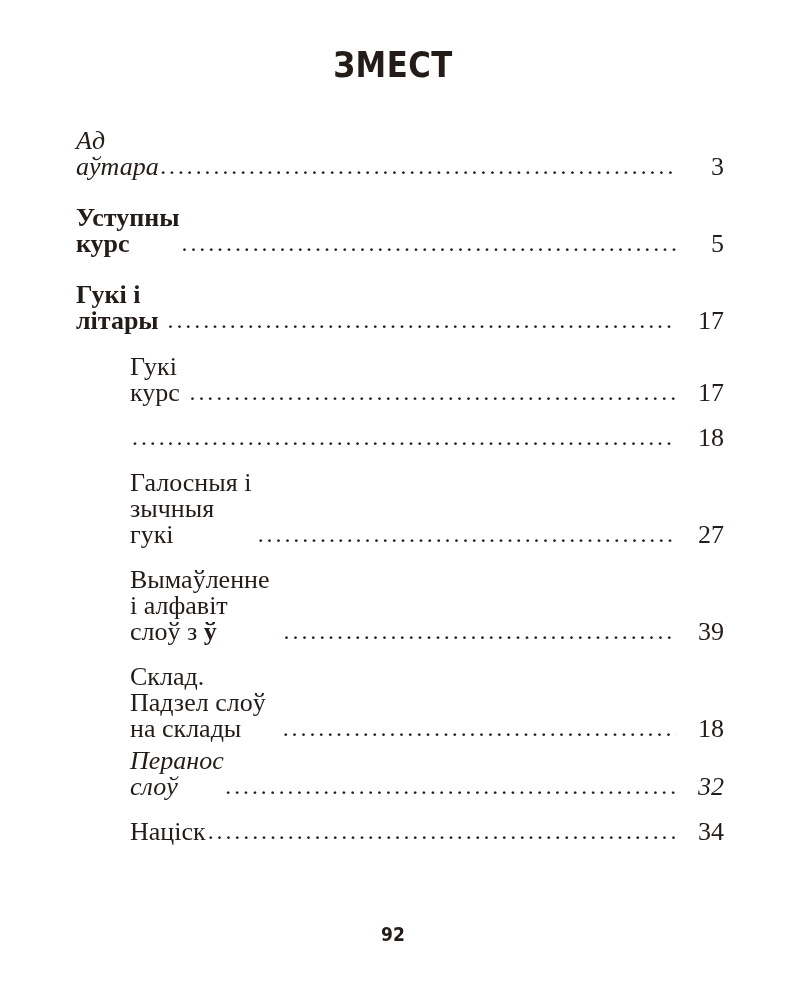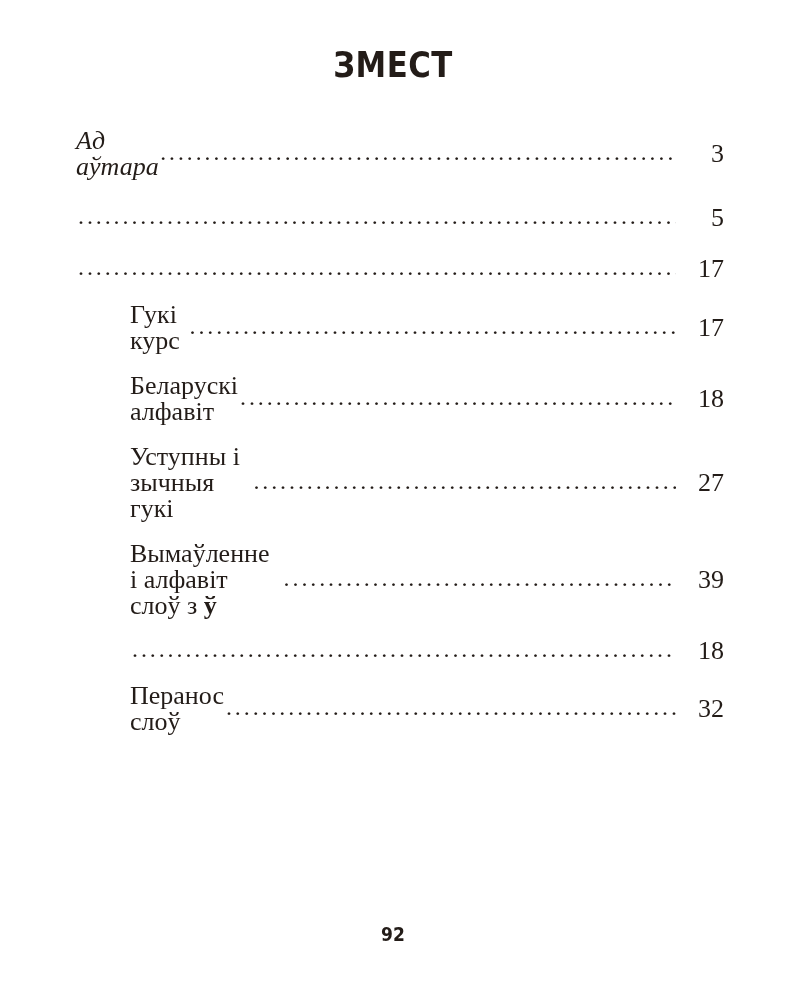--- a/index.html
+++ b/index.html
@@ -58,7 +58,7 @@
   
   .entry-row {
     display: flex;
-    align-items: center;
+    align-items: flex-end;
     width: 100%;
   }
 

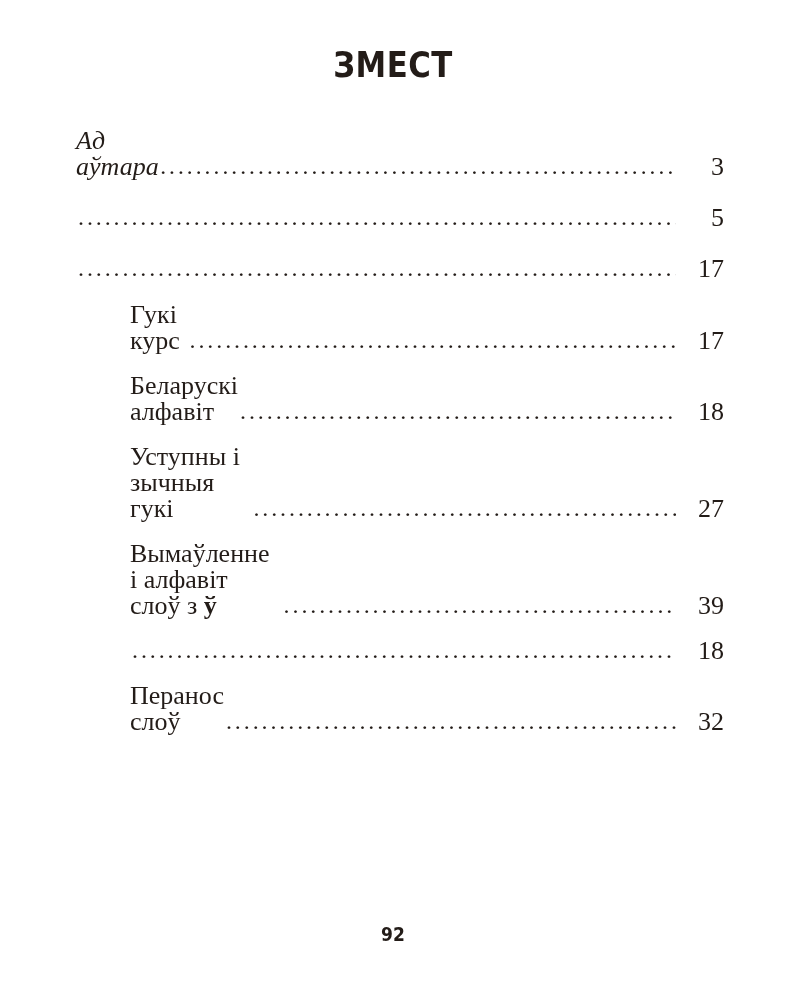--- a/index.html
+++ b/index.html
@@ -152,6 +152,7 @@
       </div>
       <div class="toc-entry lvl-part" style="margin-top: 25px;">
         <div class="entry-row">
+          <span class="entry-text"><span class="bold">Уступны курс</span></span>
           <span class="leader"></span>
           <span class="entry-page">5</span>
         </div>

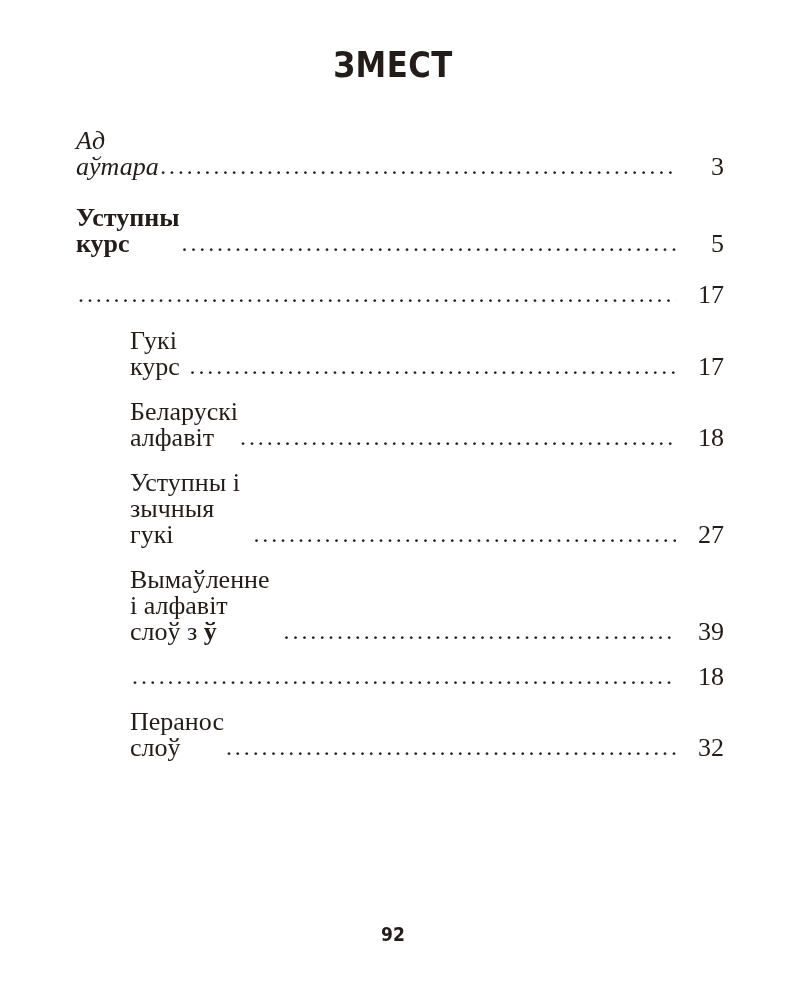--- a/index.html
+++ b/index.html
@@ -159,6 +159,7 @@
       </div>
       <div class="toc-entry lvl-part" style="margin-top: 25px;">
         <div class="entry-row">
+          <span class="entry-text"><span class="bold">Гукі і літары</span></span>
           <span class="leader"></span>
           <span class="entry-page">17</span>
         </div>

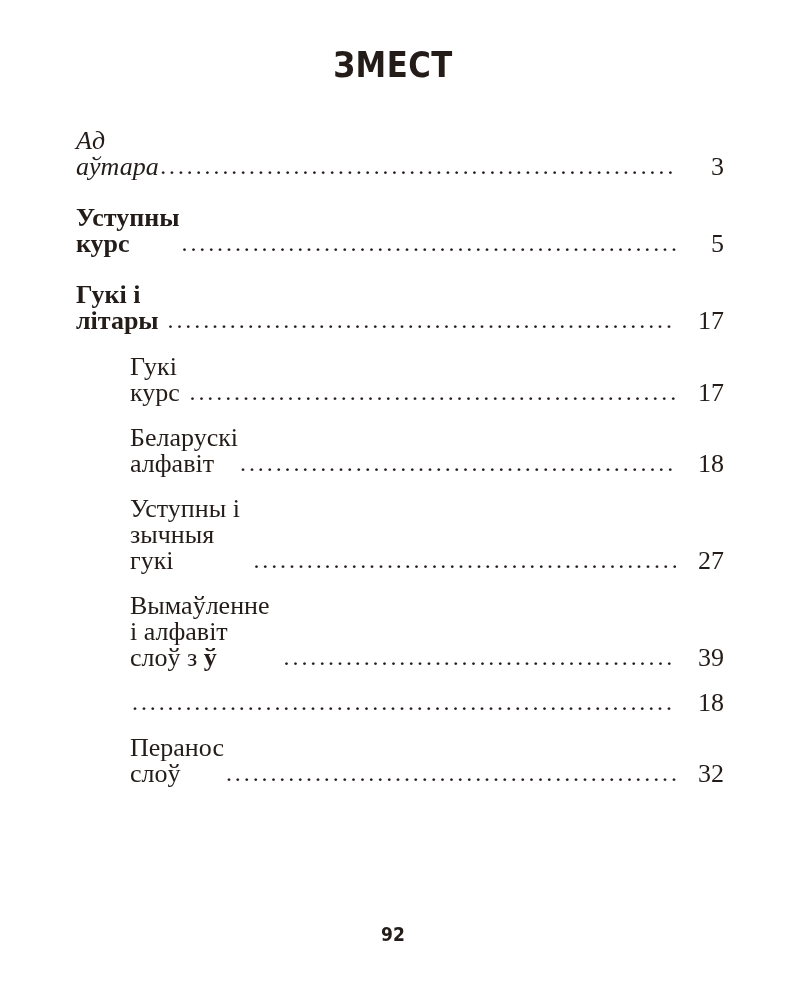--- a/index.html
+++ b/index.html
@@ -173,7 +173,6 @@
       </div>
       <div class="toc-entry lvl-section" style="margin-top: 19px;">
         <div class="entry-row">
-          <span class="entry-text"><span>Беларускі алфавіт</span></span>
           <span class="leader"></span>
           <span class="entry-page">18</span>
         </div>

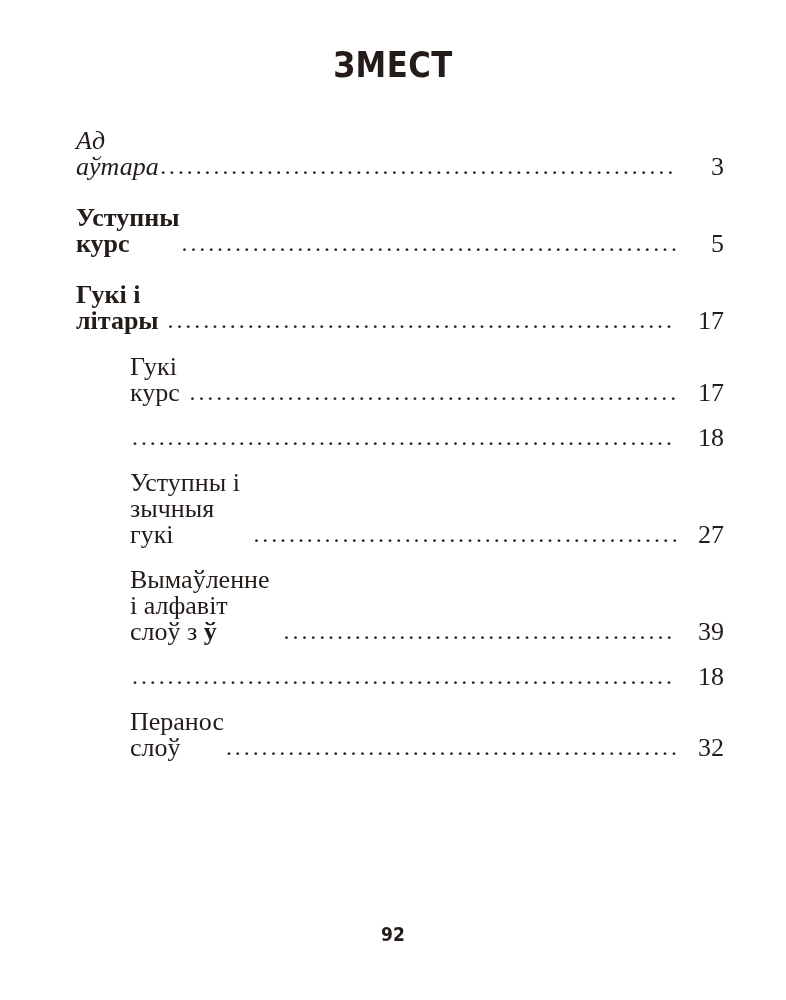--- a/index.html
+++ b/index.html
@@ -179,7 +179,7 @@
       </div>
       <div class="toc-entry lvl-section" style="margin-top: 19px;">
         <div class="entry-row">
-          <span class="entry-text"><span>Уступны і зычныя гукі</span></span>
+          <span class="entry-text"><span>Галосныя і зычныя гукі</span></span>
           <span class="leader"></span>
           <span class="entry-page">27</span>
         </div>

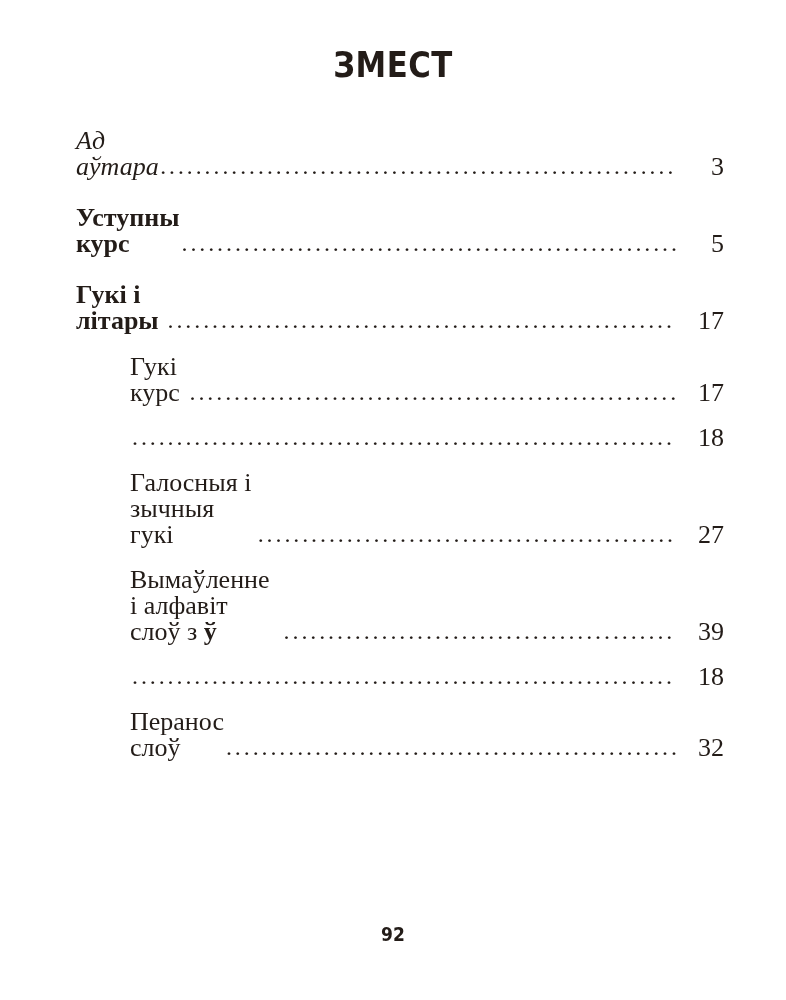--- a/index.html
+++ b/index.html
@@ -193,6 +193,7 @@
       </div>
       <div class="toc-entry lvl-section" style="margin-top: 19px;">
         <div class="entry-row">
+          <span class="entry-text"><span>Склад. Падзел слоў на склады</span></span>
           <span class="leader"></span>
           <span class="entry-page">18</span>
         </div>

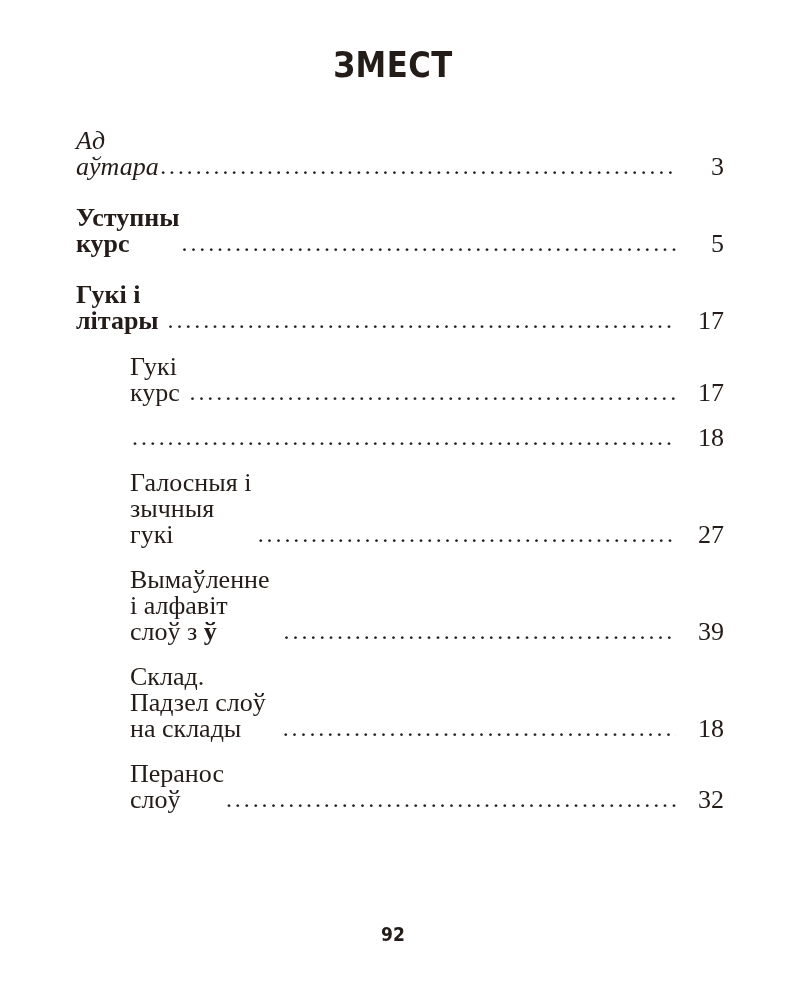--- a/index.html
+++ b/index.html
@@ -198,7 +198,7 @@
           <span class="entry-page">18</span>
         </div>
       </div>
-      <div class="toc-entry lvl-section" style="margin-top: 19px;">
+      <div class="toc-entry lvl-section" style="margin-top: 6px; font-style: italic;">
         <div class="entry-row">
           <span class="entry-text"><span>Перанос слоў</span></span>
           <span class="leader"></span>

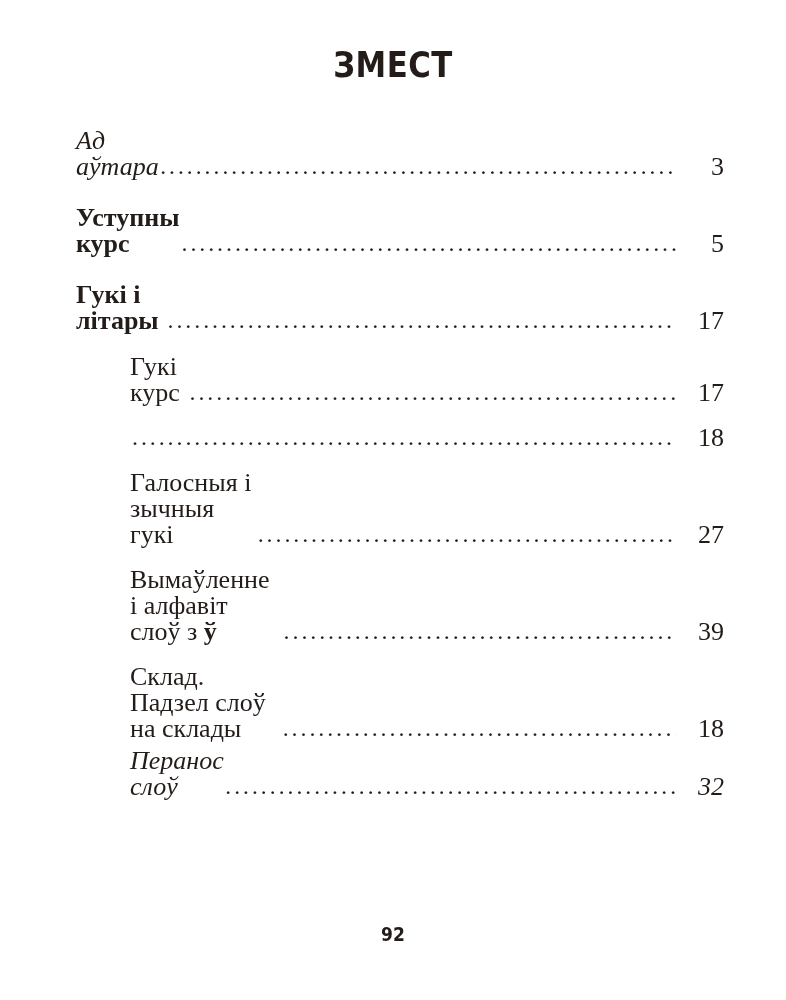--- a/index.html
+++ b/index.html
@@ -205,6 +205,13 @@
           <span class="entry-page">32</span>
         </div>
       </div>
+      <div class="toc-entry lvl-section" style="margin-top: 19px;">
+        <div class="entry-row">
+          <span class="entry-text"><span>Націск</span></span>
+          <span class="leader"></span>
+          <span class="entry-page">34</span>
+        </div>
+      </div>
     </div>
 
   <div class="folio">92</div>

